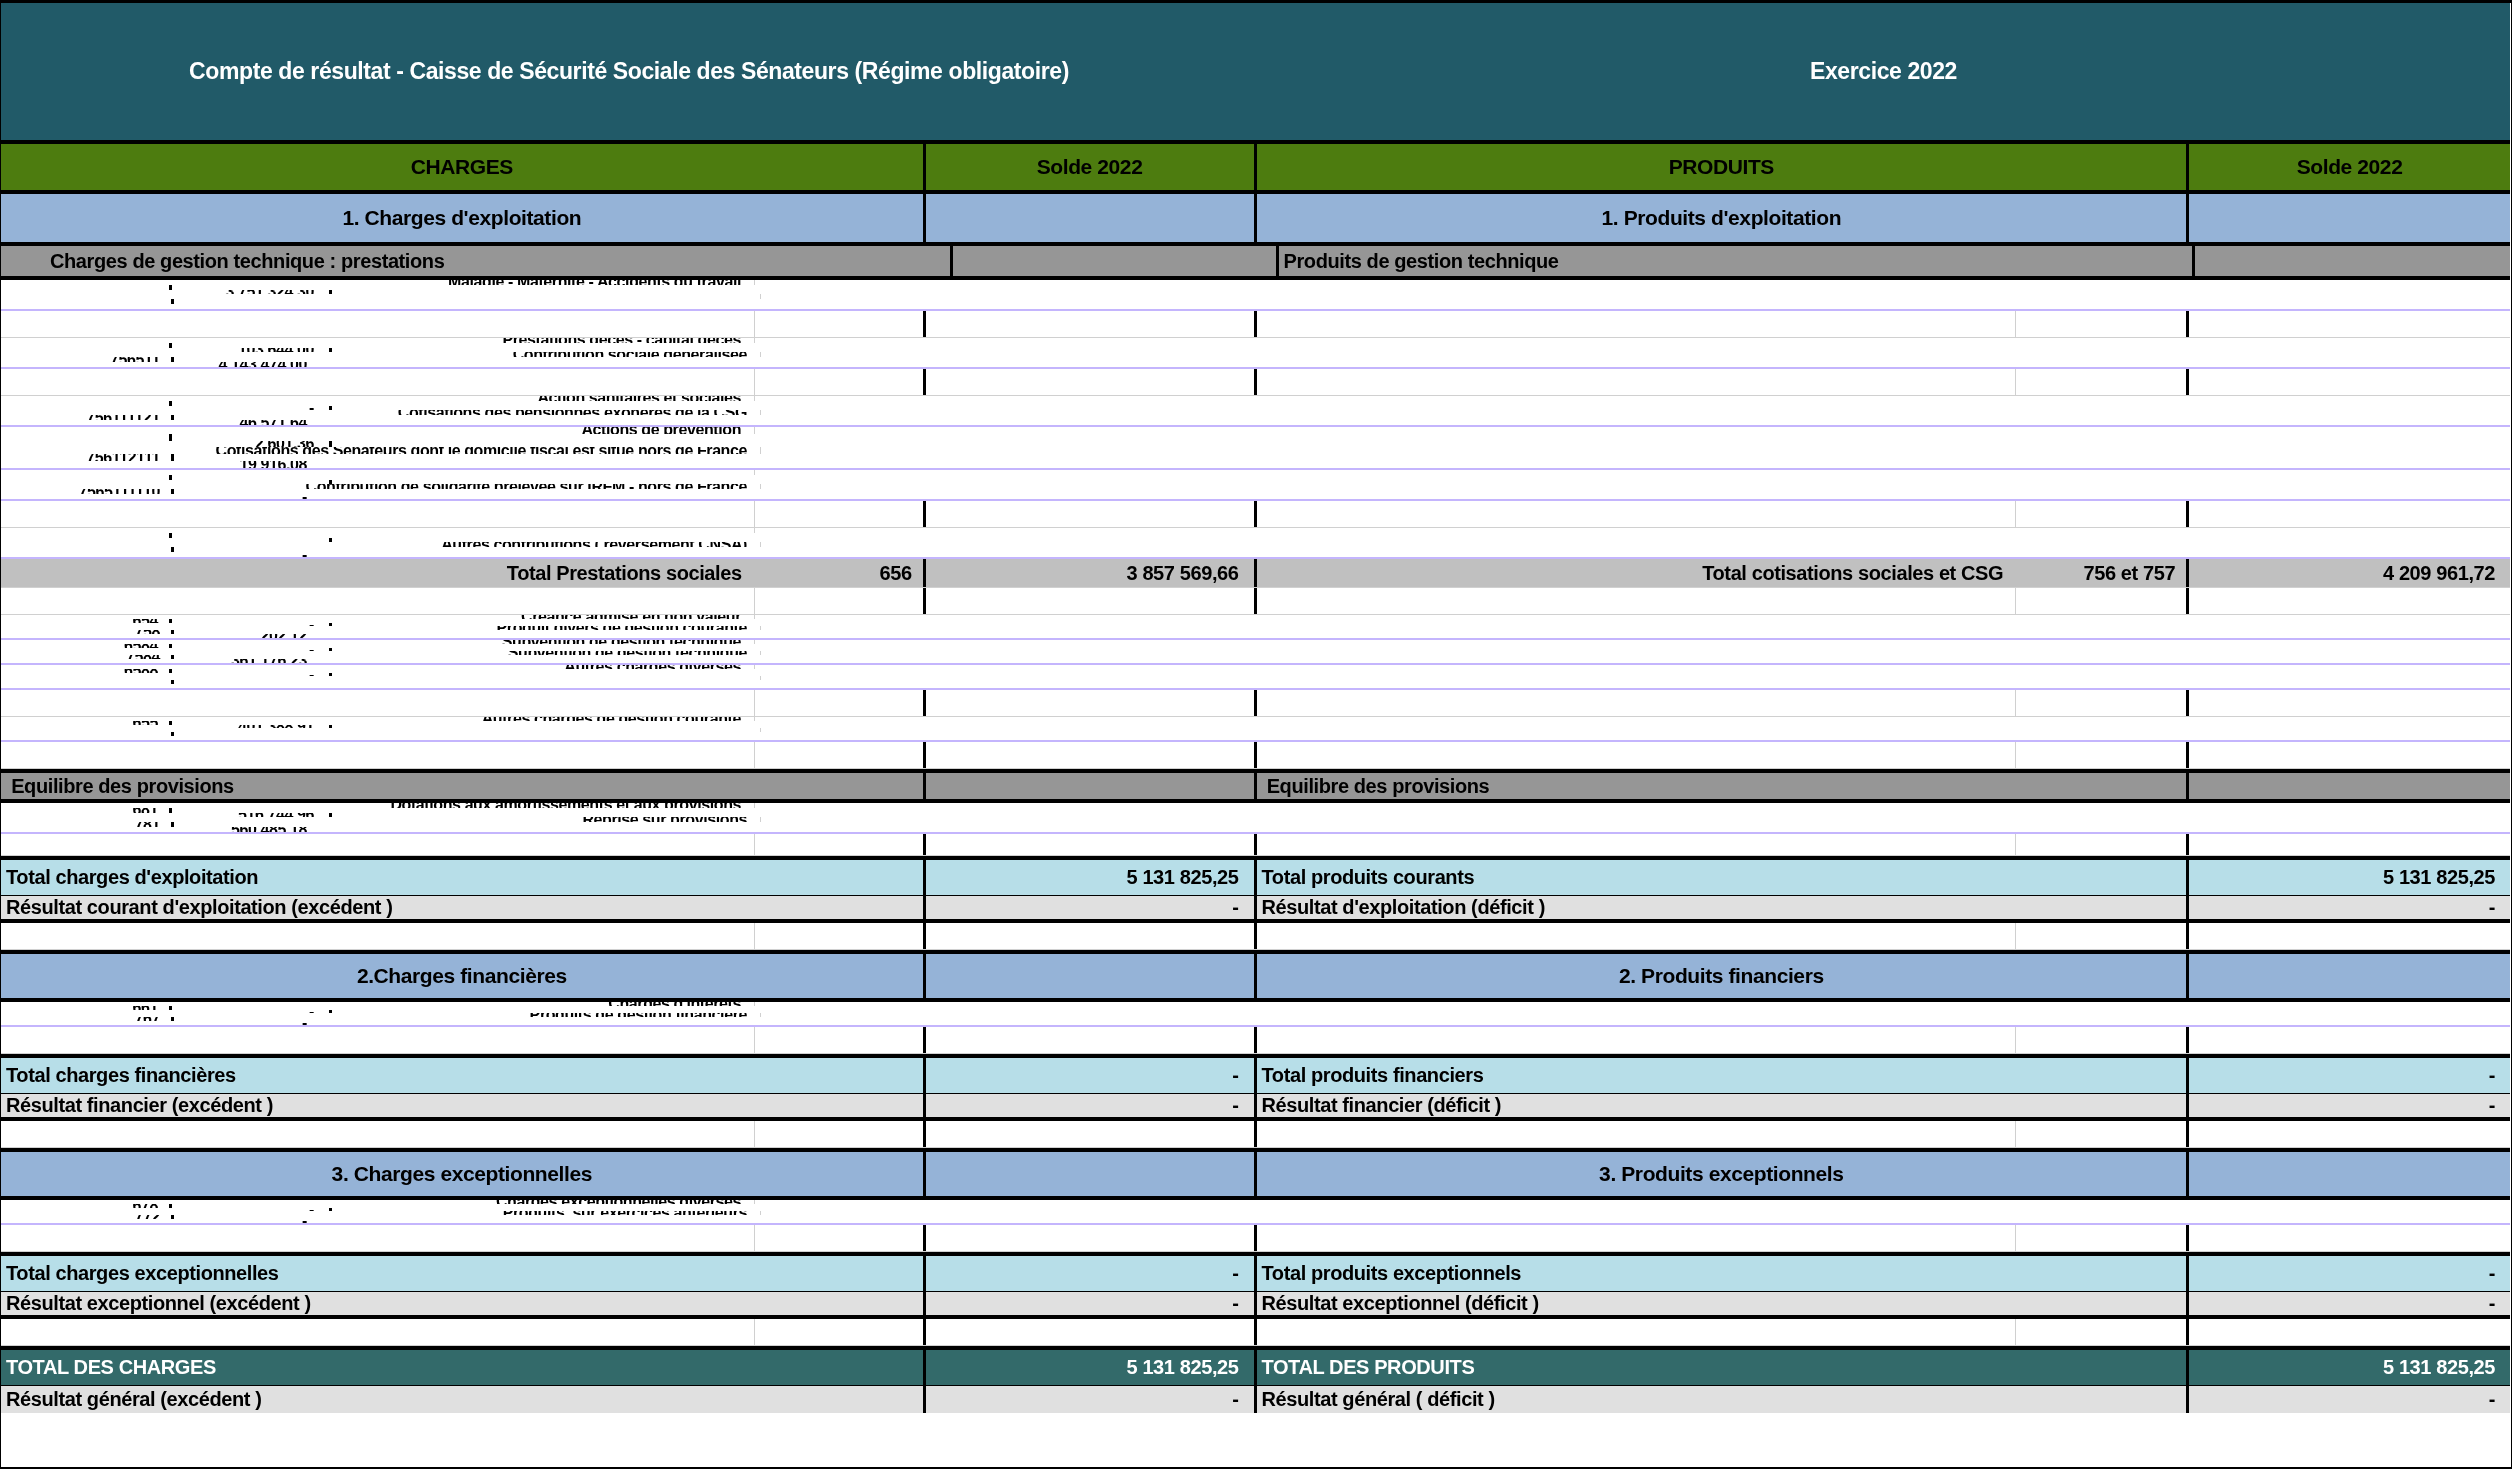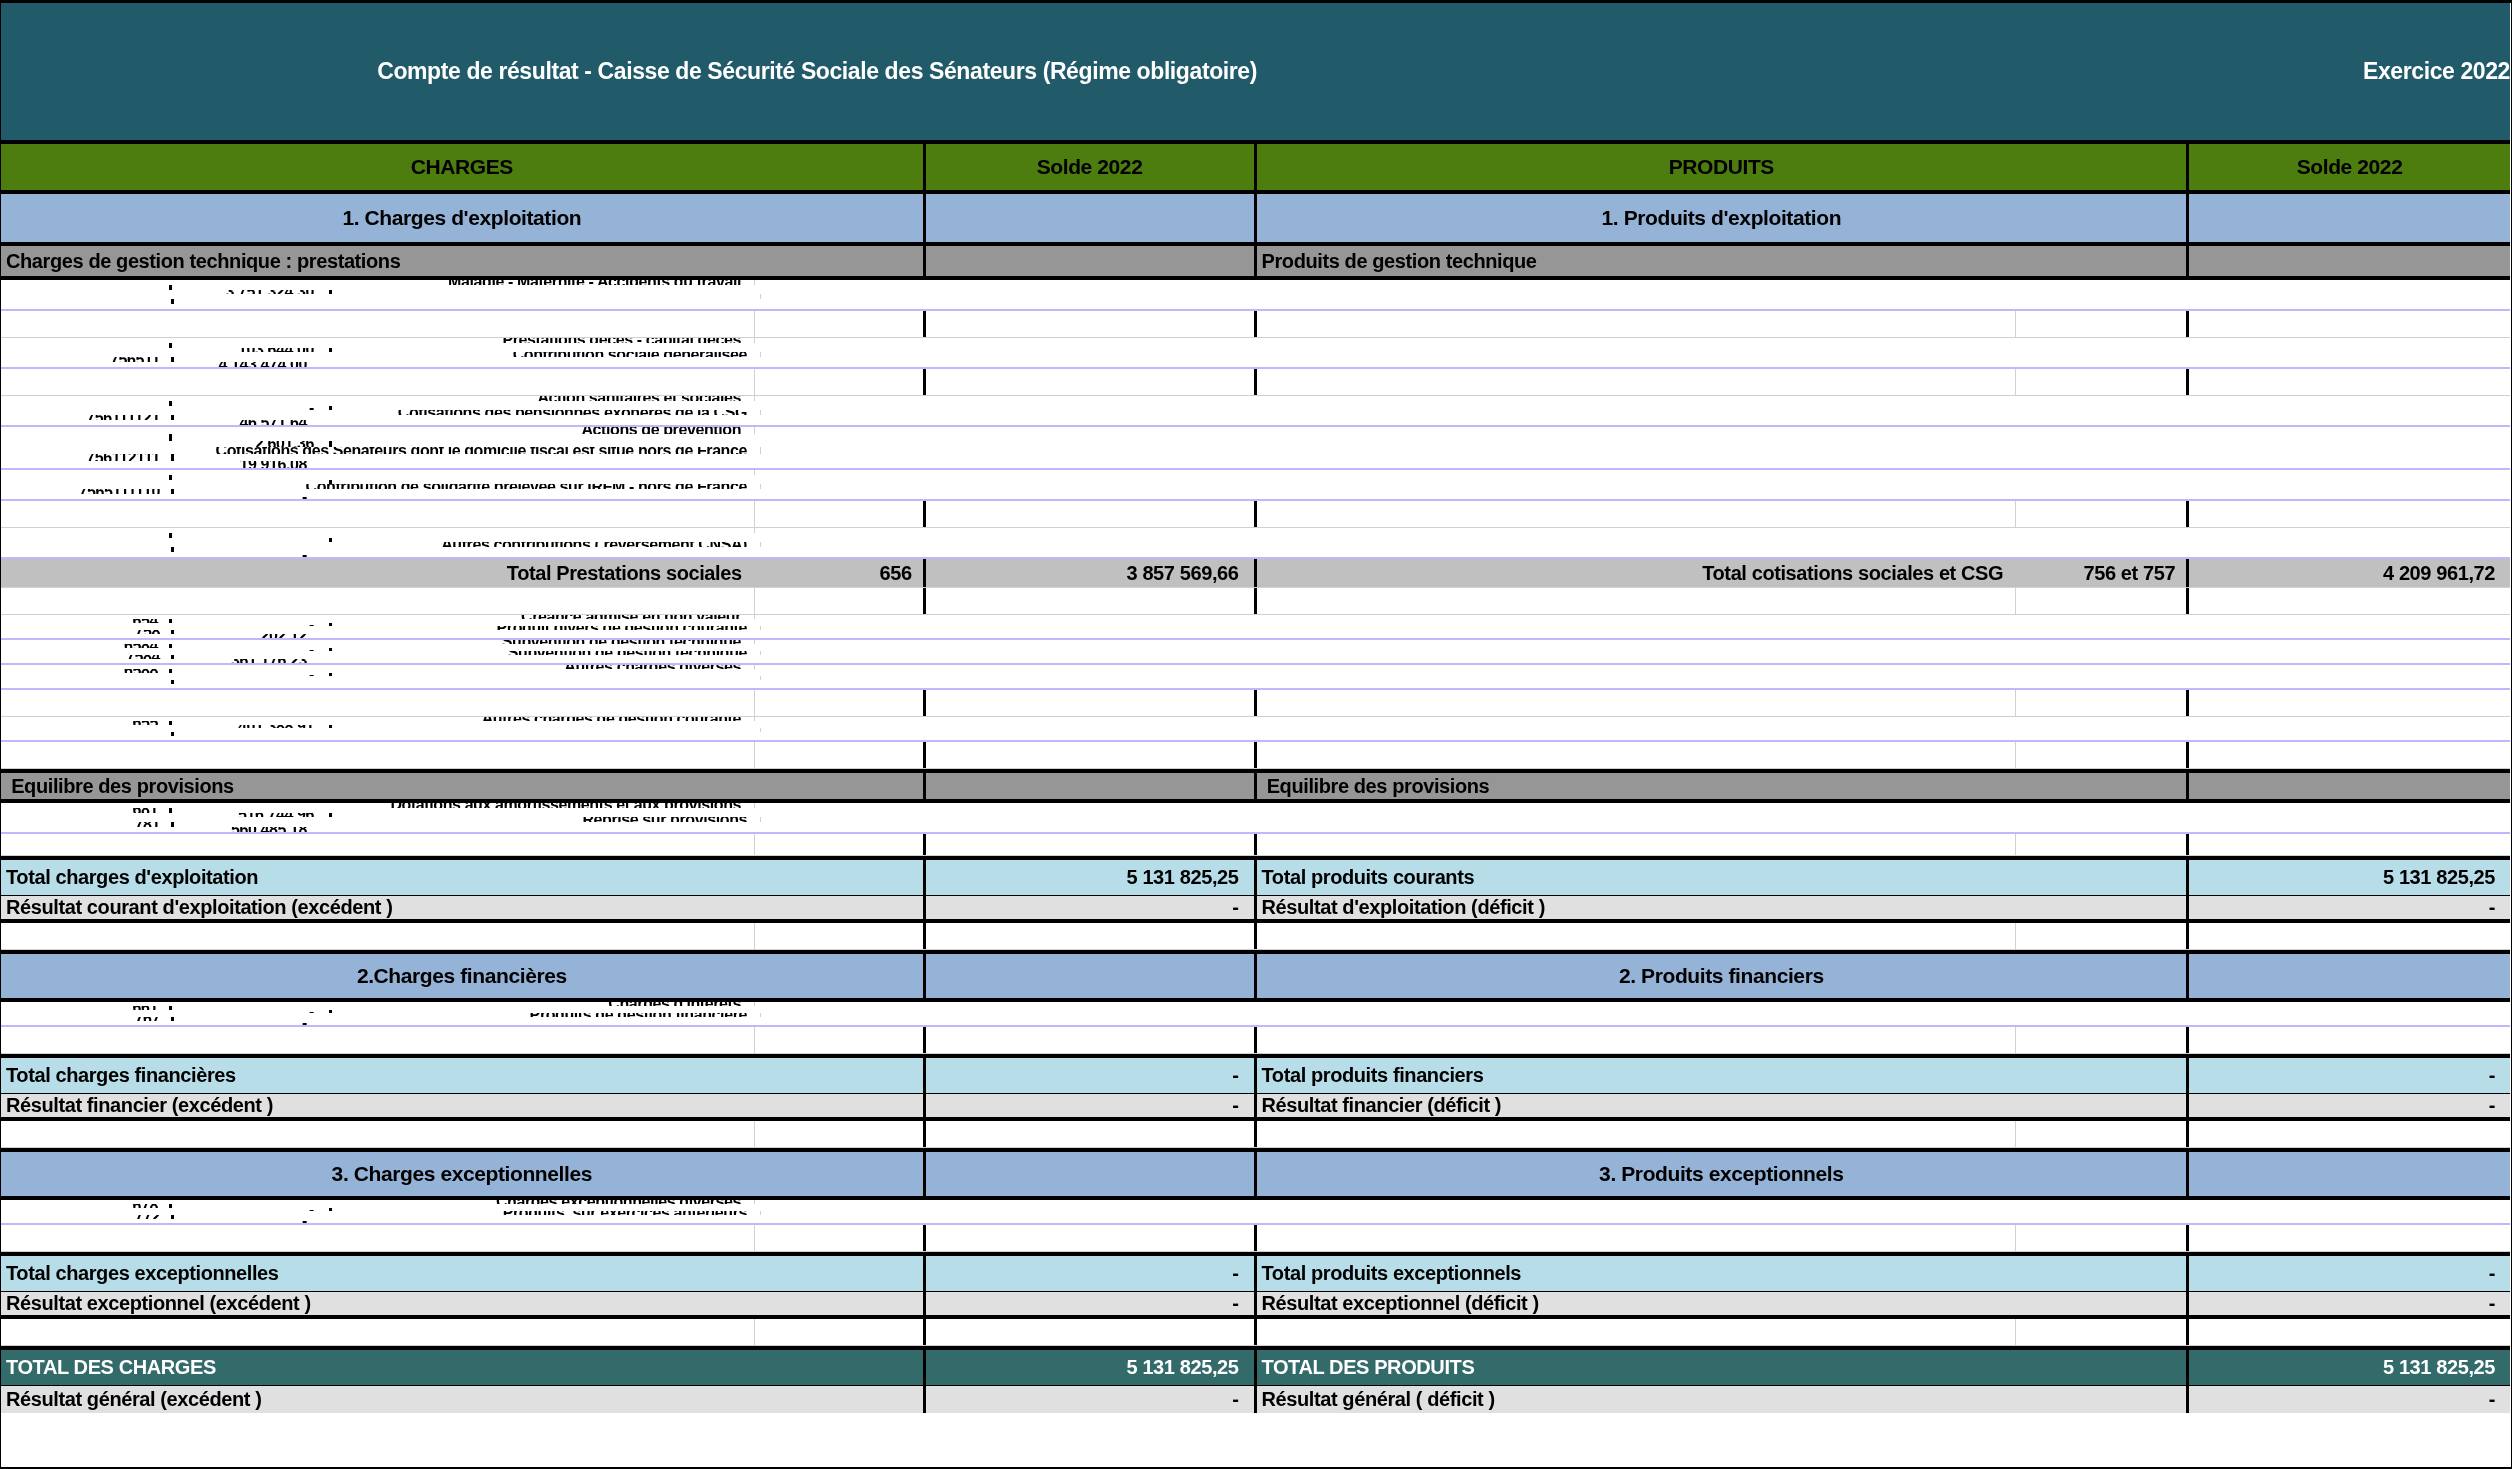--- a/index.html
+++ b/index.html
@@ -46,7 +46,7 @@
   .c-lsolde.a-r,.c-rsolde.a-r{padding-right:15px;}
   .c-lcode.a-r,.c-rcode.a-r{padding-right:11px;}
 
-  .half{display:flex;align-items:center;justify-content:flex-end;height:100%;}
+  .half{display:flex;align-items:center;justify-content:center;height:100%;}
   .half-l{width:1256px;}
   .half-r{width:1253px;}
 </style>

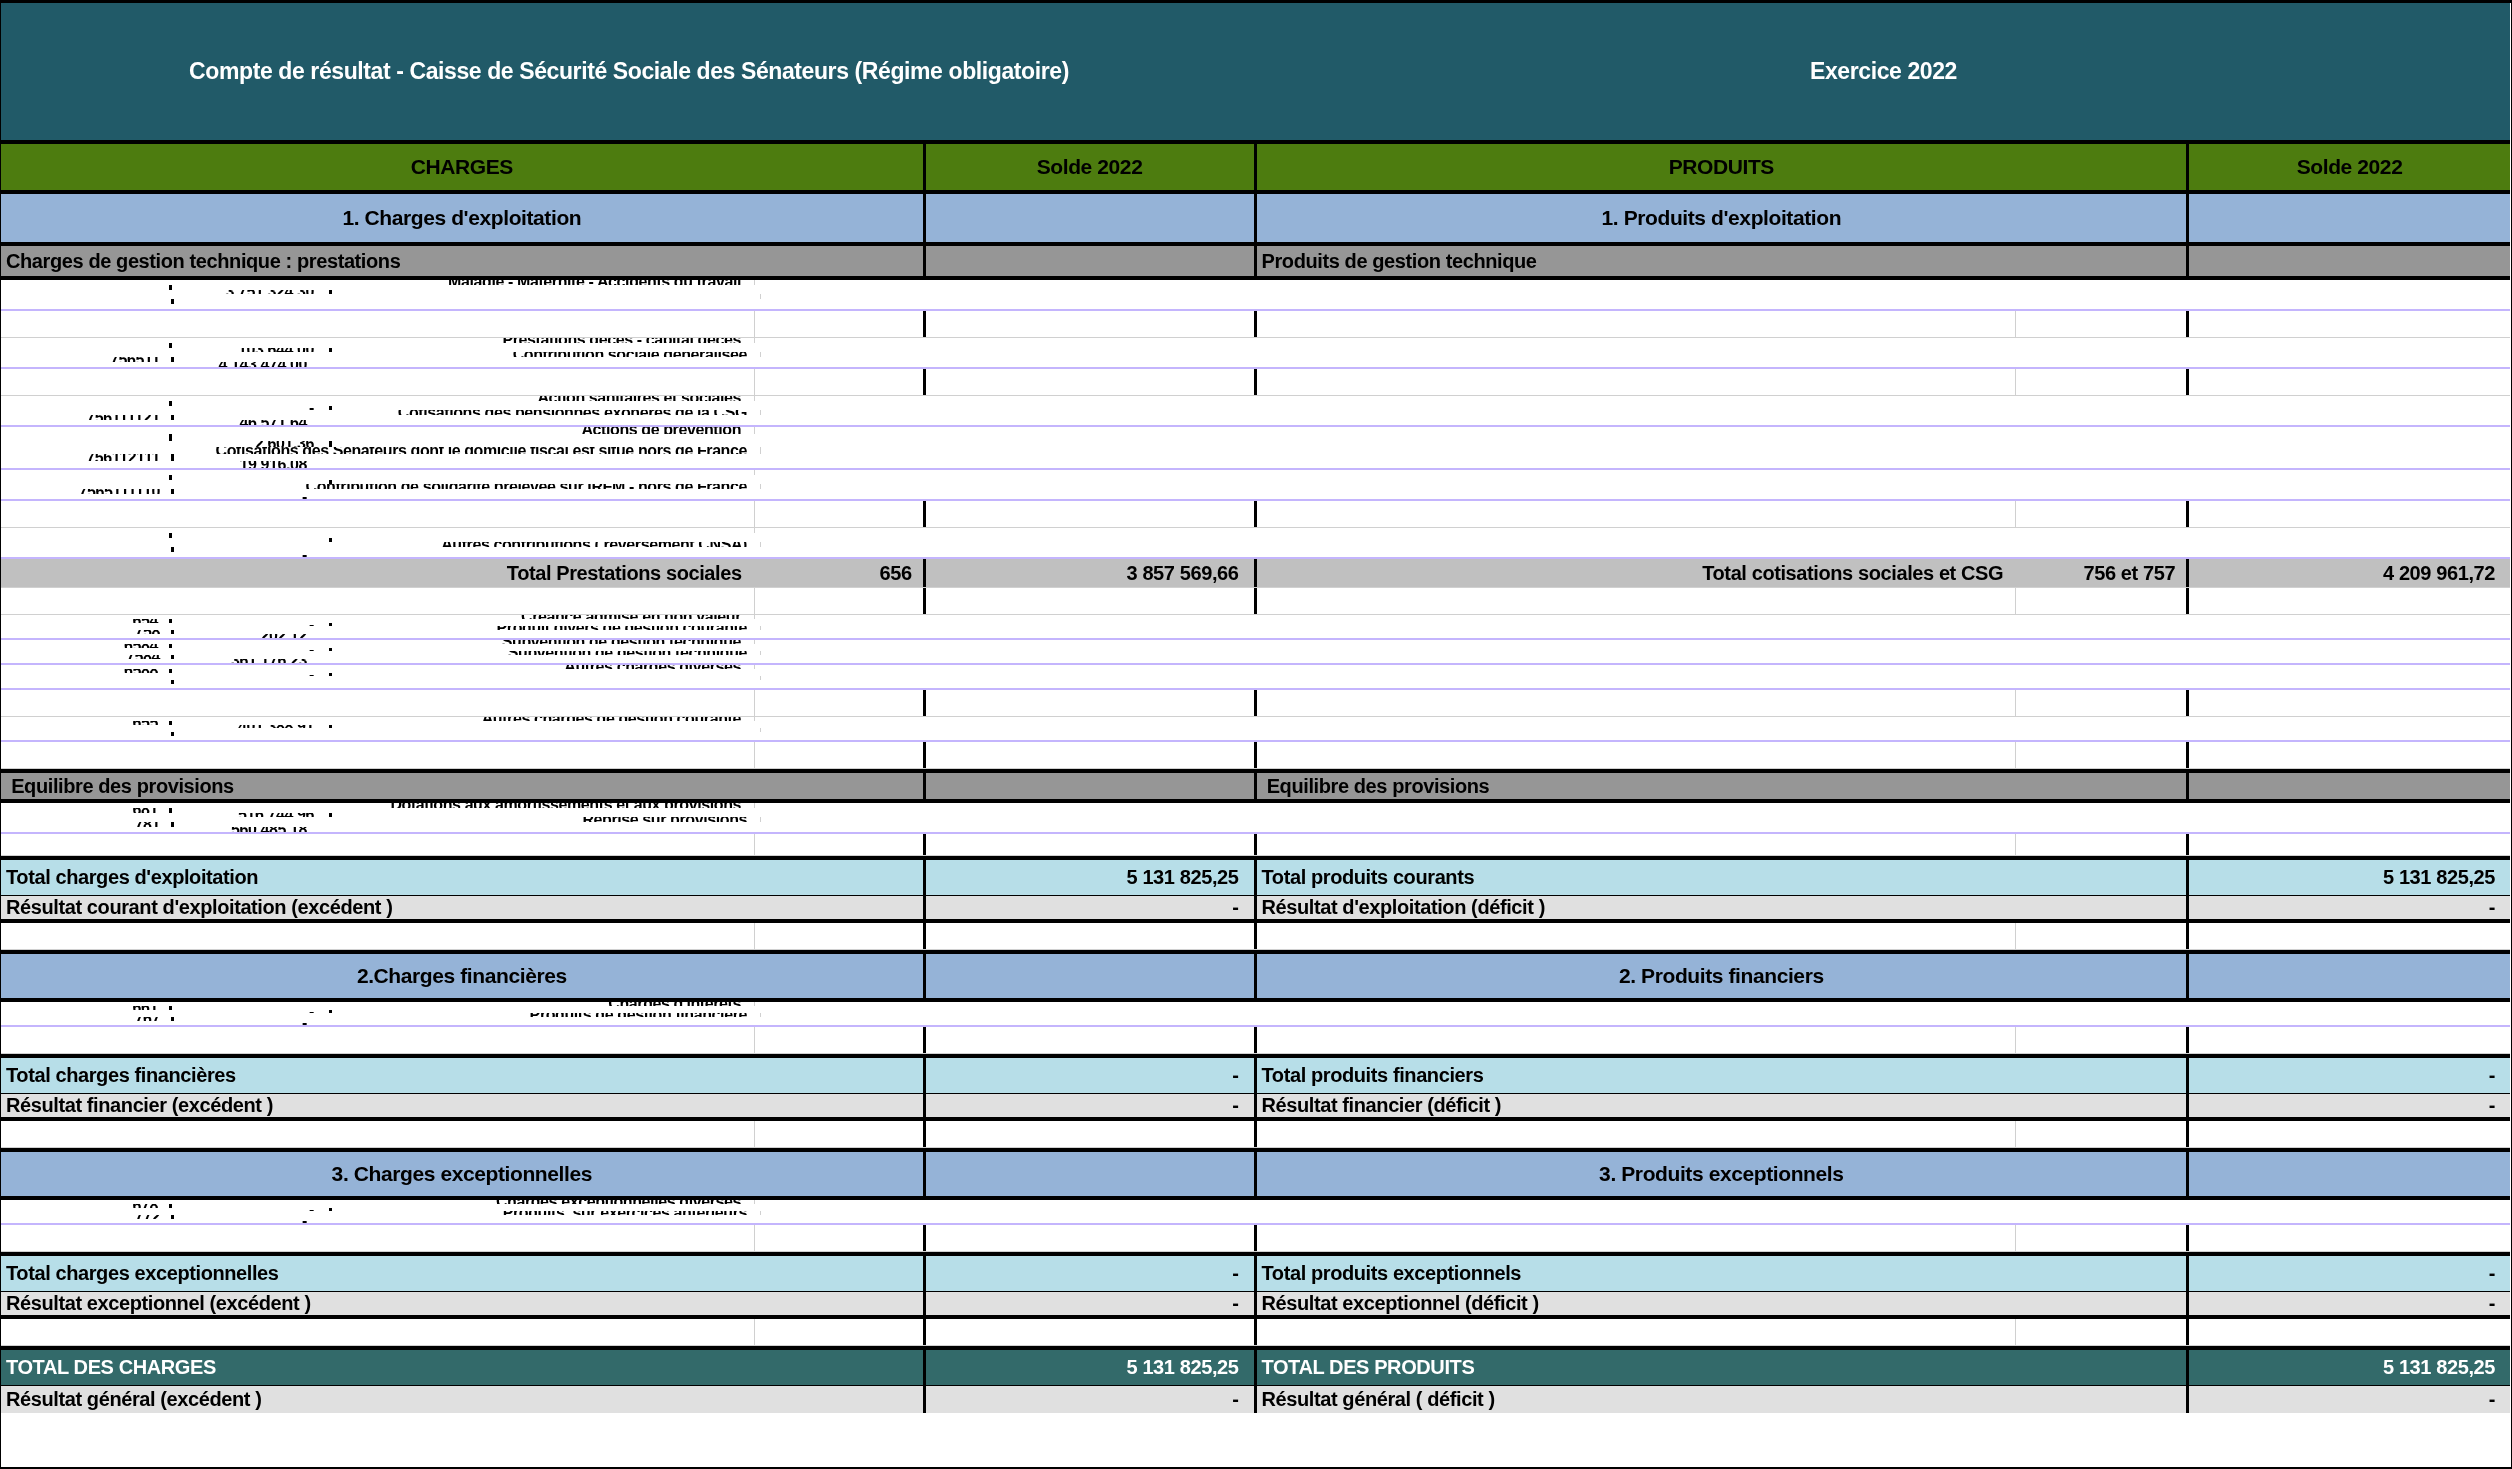--- a/index.html
+++ b/index.html
@@ -15,7 +15,7 @@
   .colhead{height:50px;background:#4d7c0f;border-bottom:4px solid #000;font-size:21px;}
   .r-secblue{height:52px;background:#95B3D7;border-bottom:4px solid #000;font-size:21px;}
   .r-secgray{height:34px;background:#969696;border-top:4px solid #000;border-bottom:4px solid #000;font-size:20px;}
-  .r-secgray.first{border-top:none;}
+  .r-secgray.first{border-top:none;padding-left:44px;}
   .r-data{height:31px;border-bottom:2px solid #c4b5fd;font-size:16px;flex-direction:column;}
   .r-sm{height:25px;}
   .r-tall{height:43px;}

